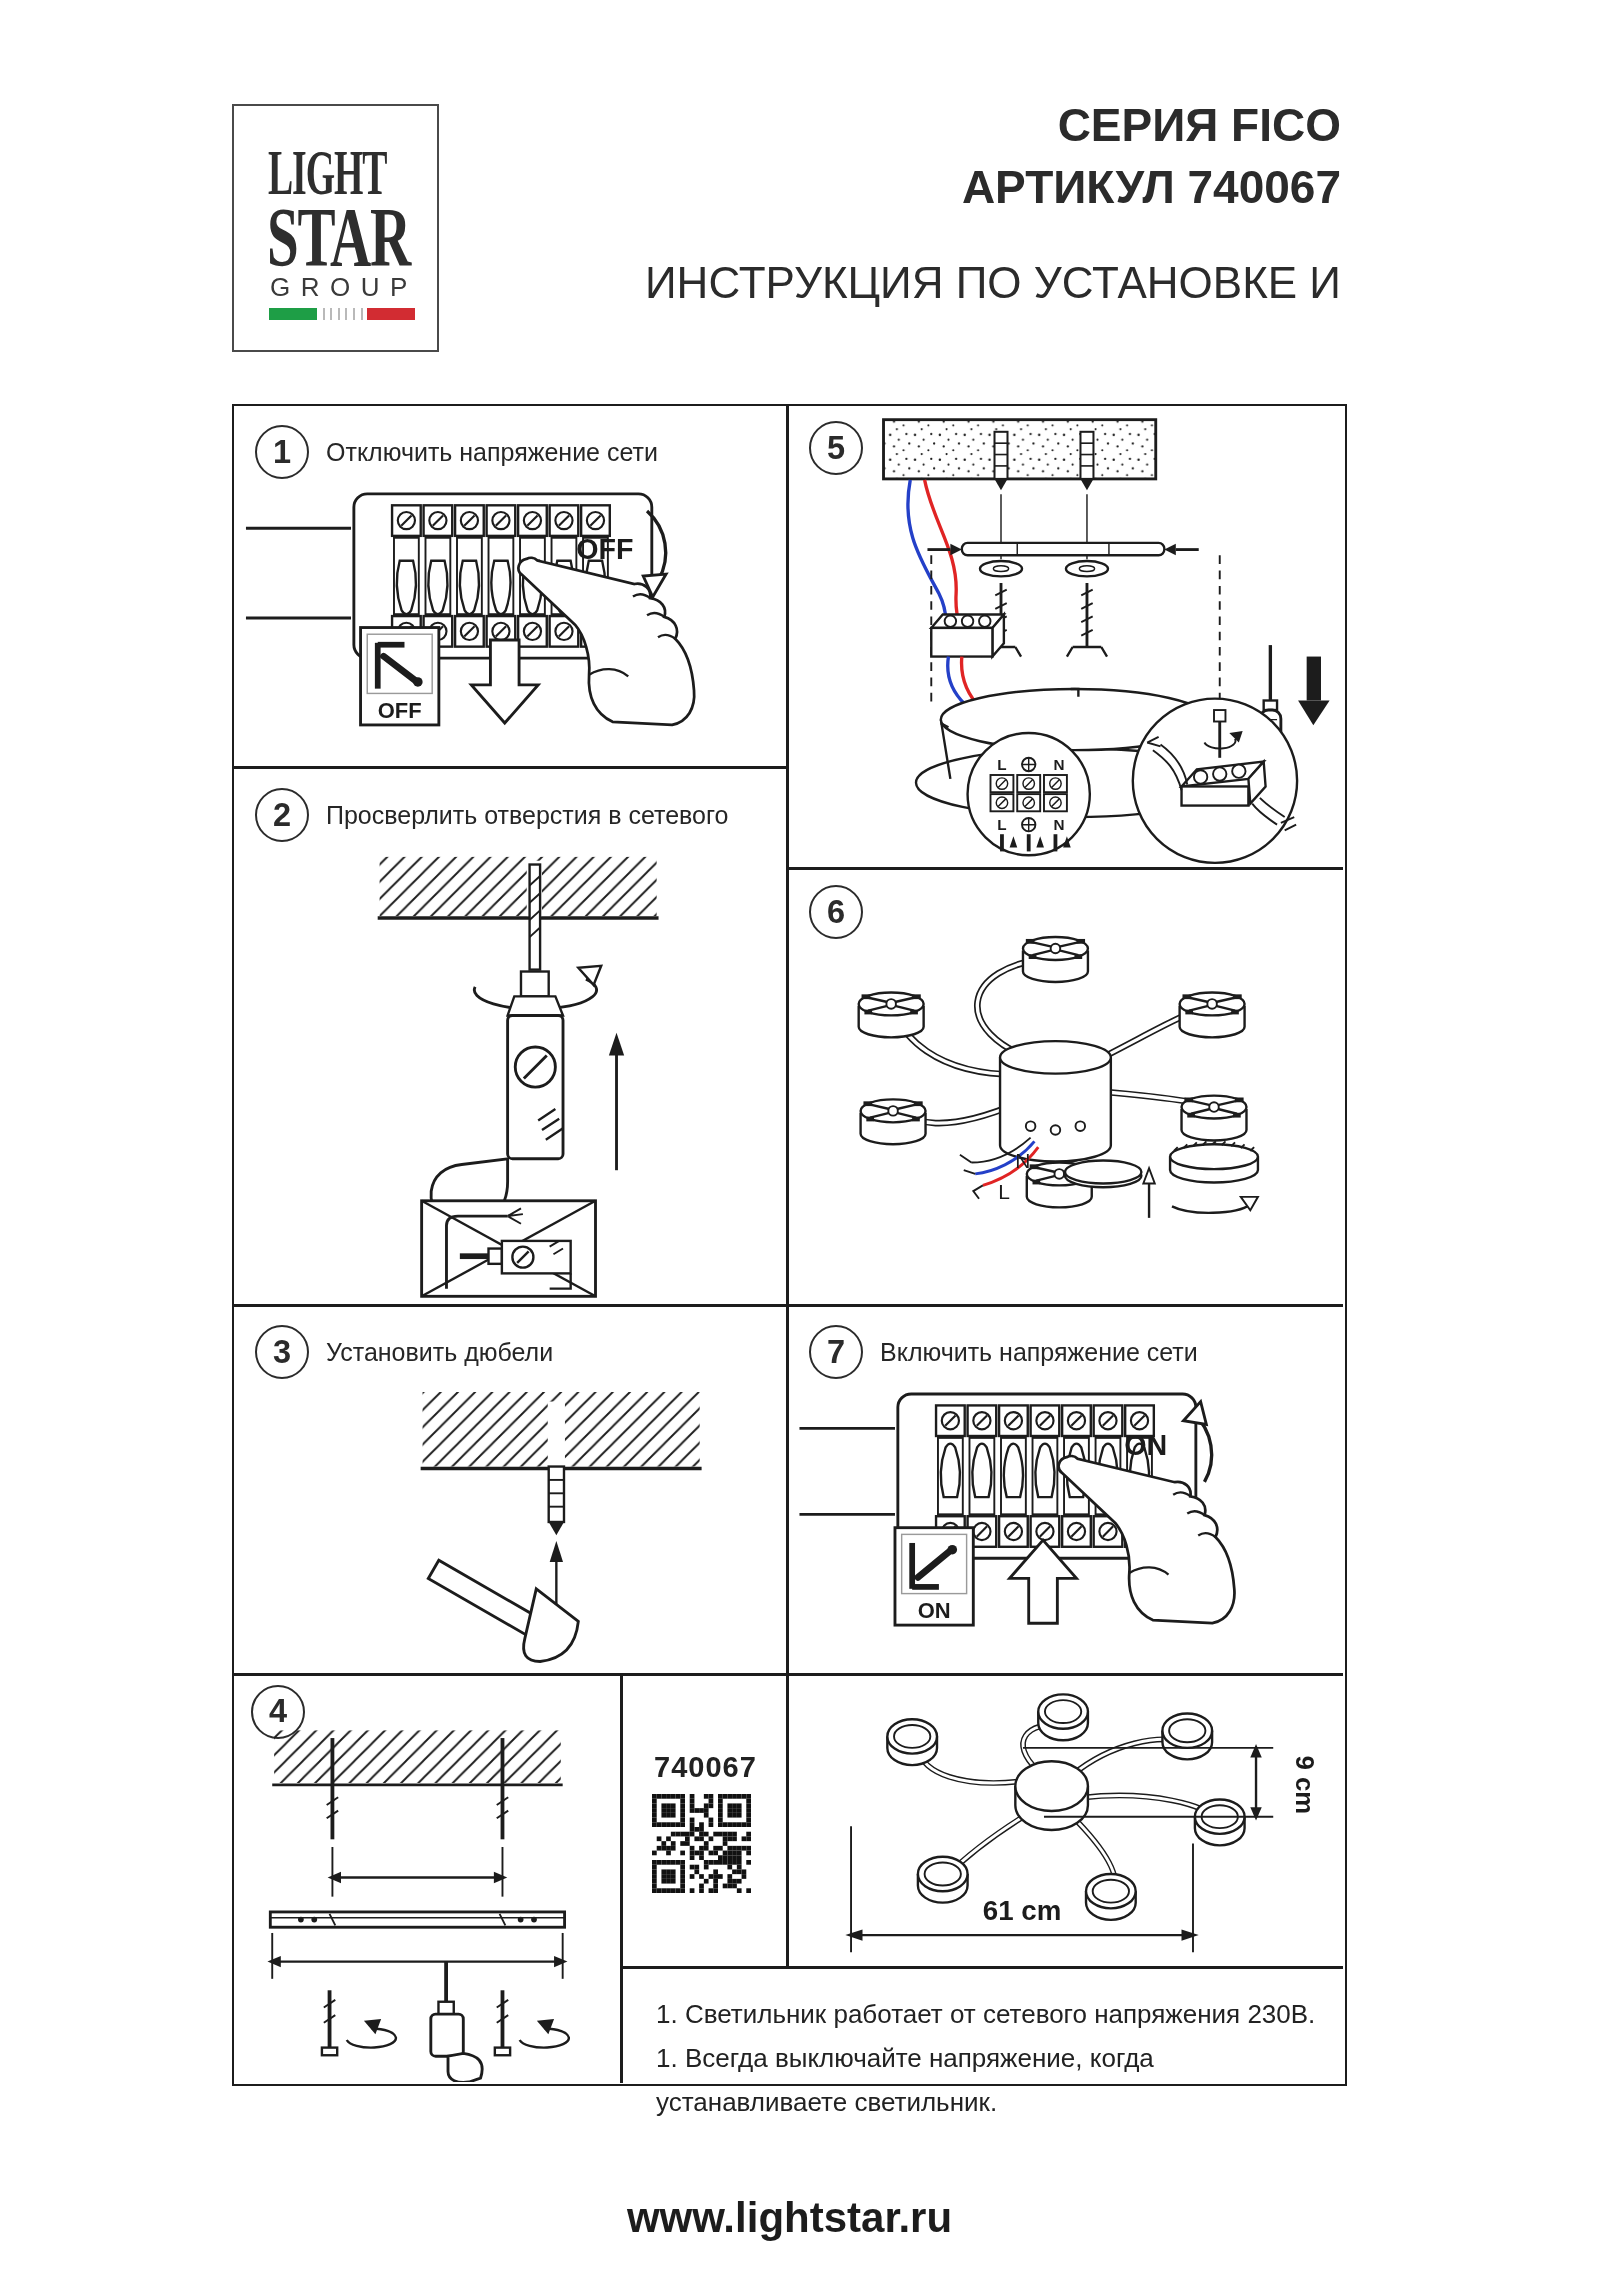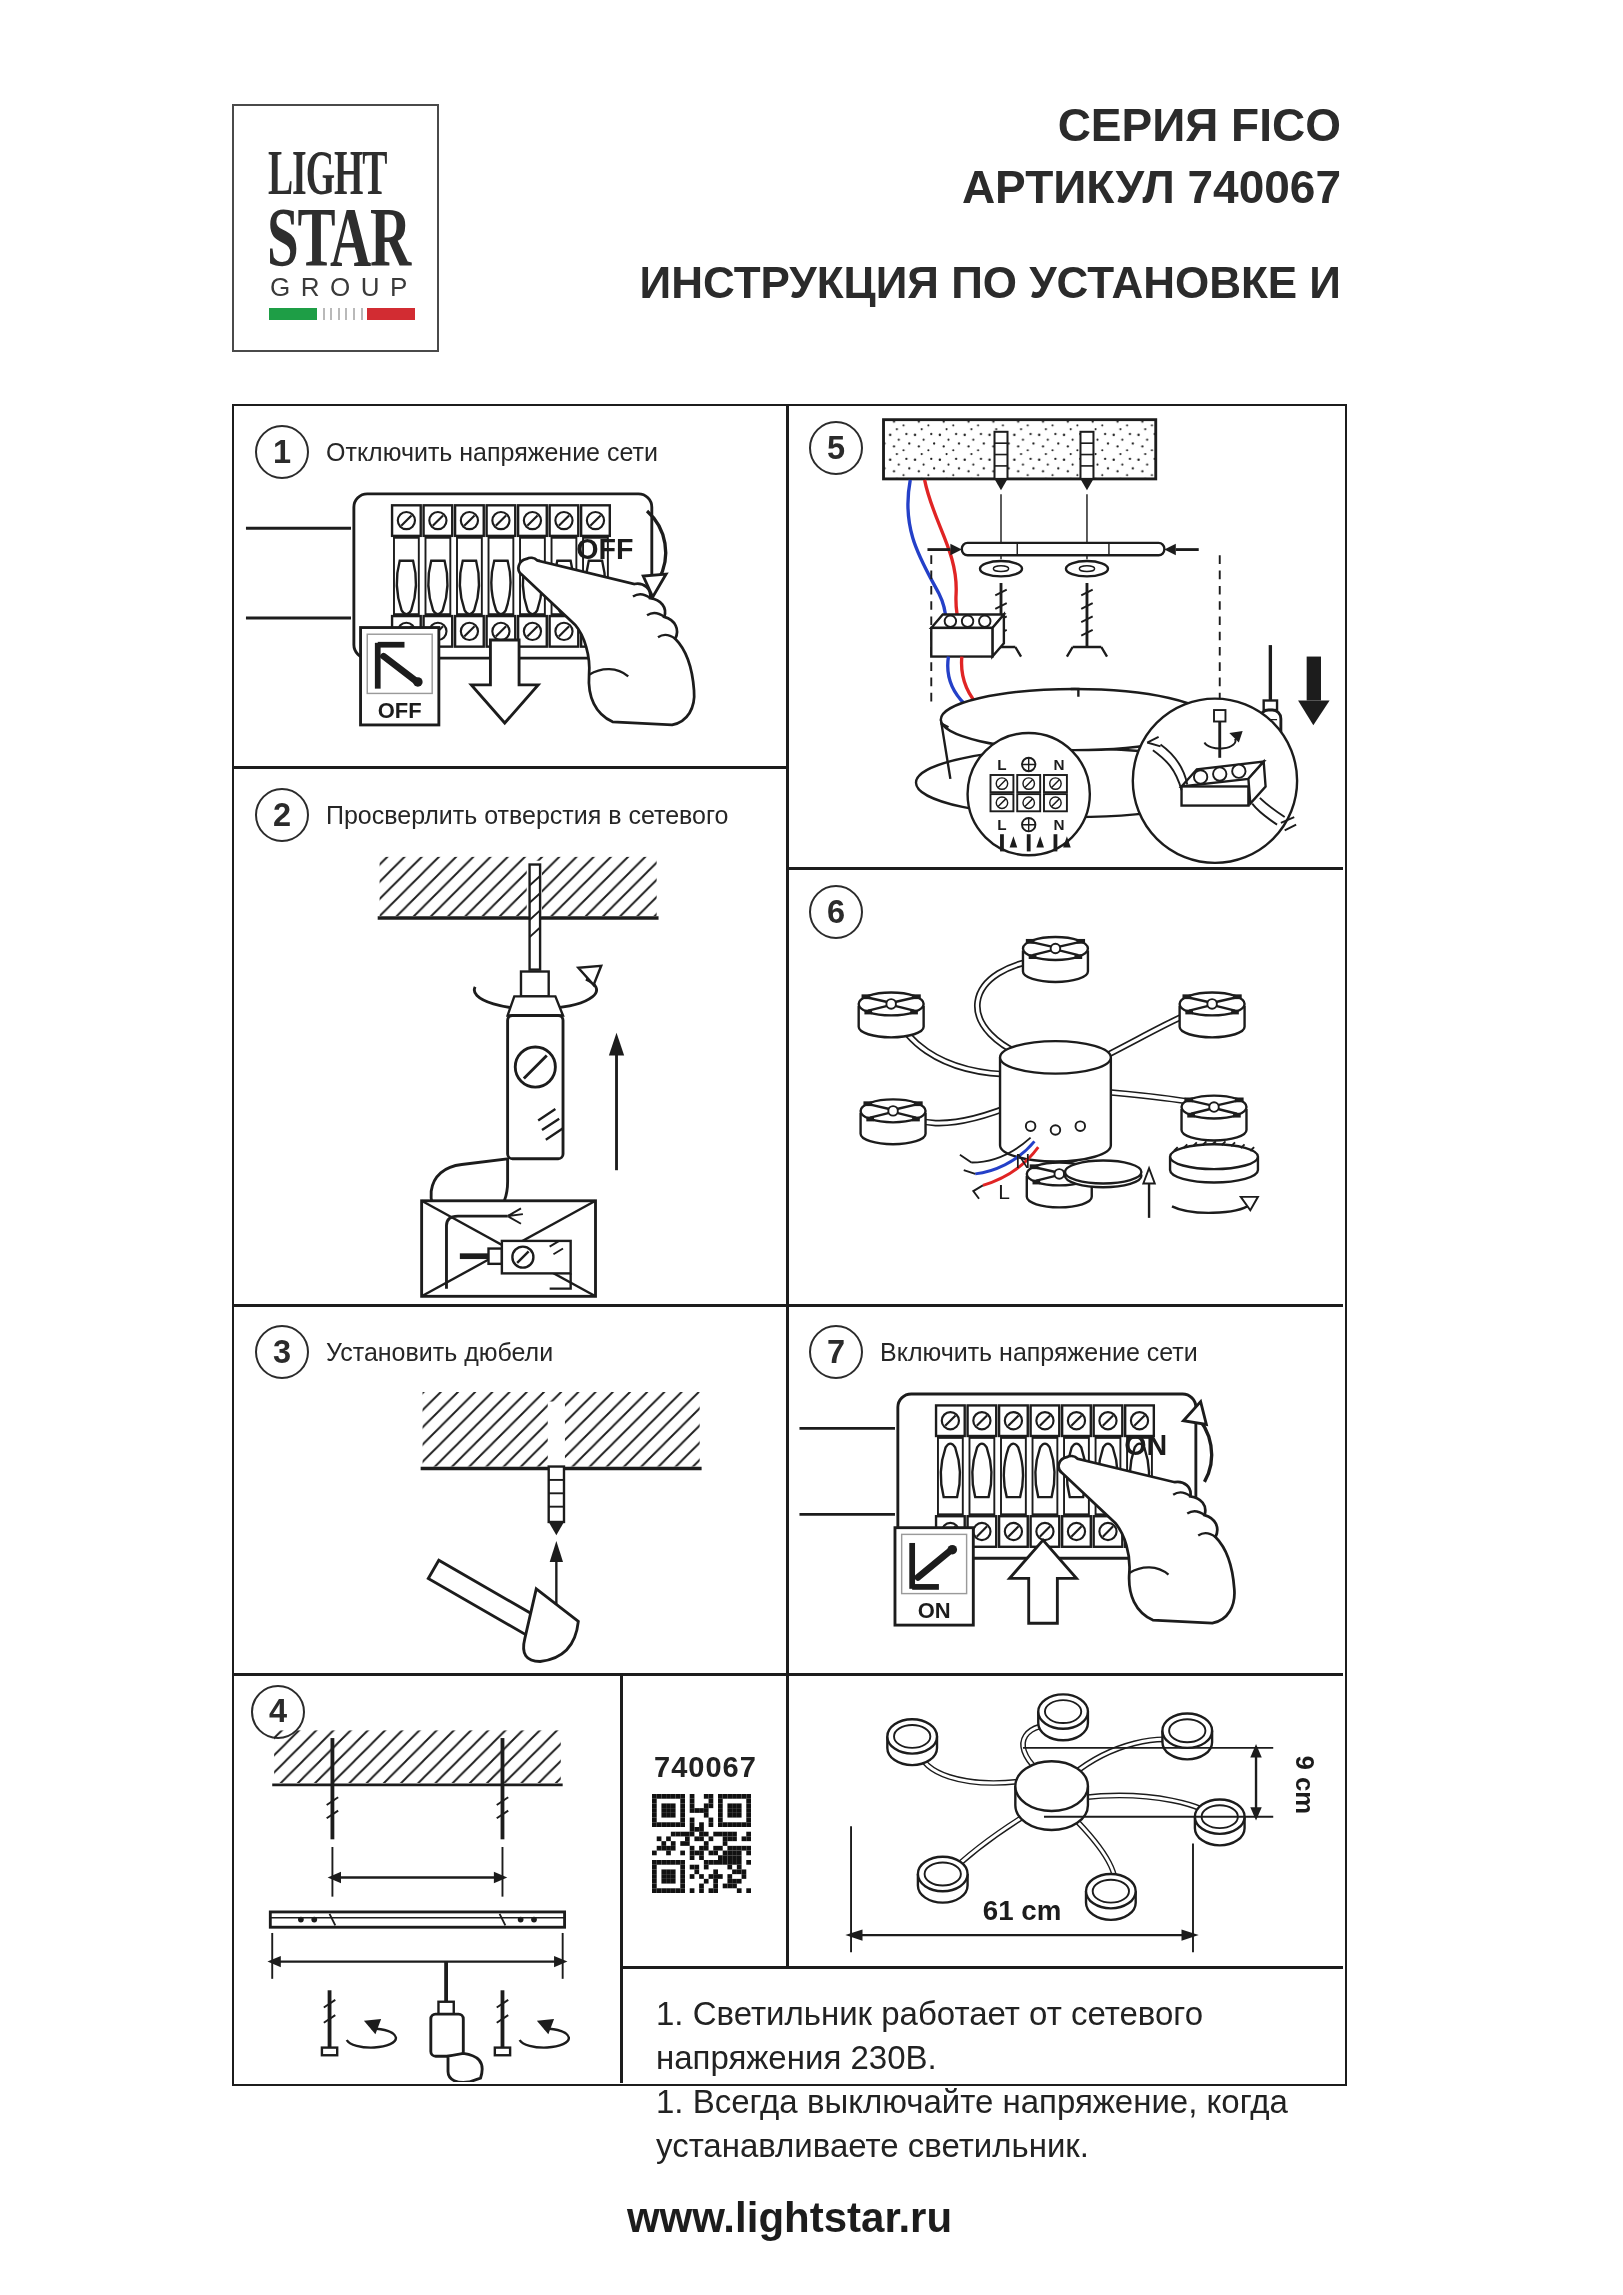--- a/index.html
+++ b/index.html
@@ -26,7 +26,7 @@
   
   .hdr{position:absolute;right:282px;top:94px;text-align:right;}
   .hdr-line{font-size:46px;font-weight:bold;line-height:62px;color:#2b2b2b;}
-  .hdr-title{margin-top:38px;font-size:44px;font-weight:bold;line-height:54px;color:#2b2b2b;}
+  .hdr-title{margin-top:38px;font-size:44px;font-weight:normal;line-height:54px;color:#2b2b2b;}
 
   
   #grid{position:absolute;left:232px;top:404px;width:1115px;height:1682px;

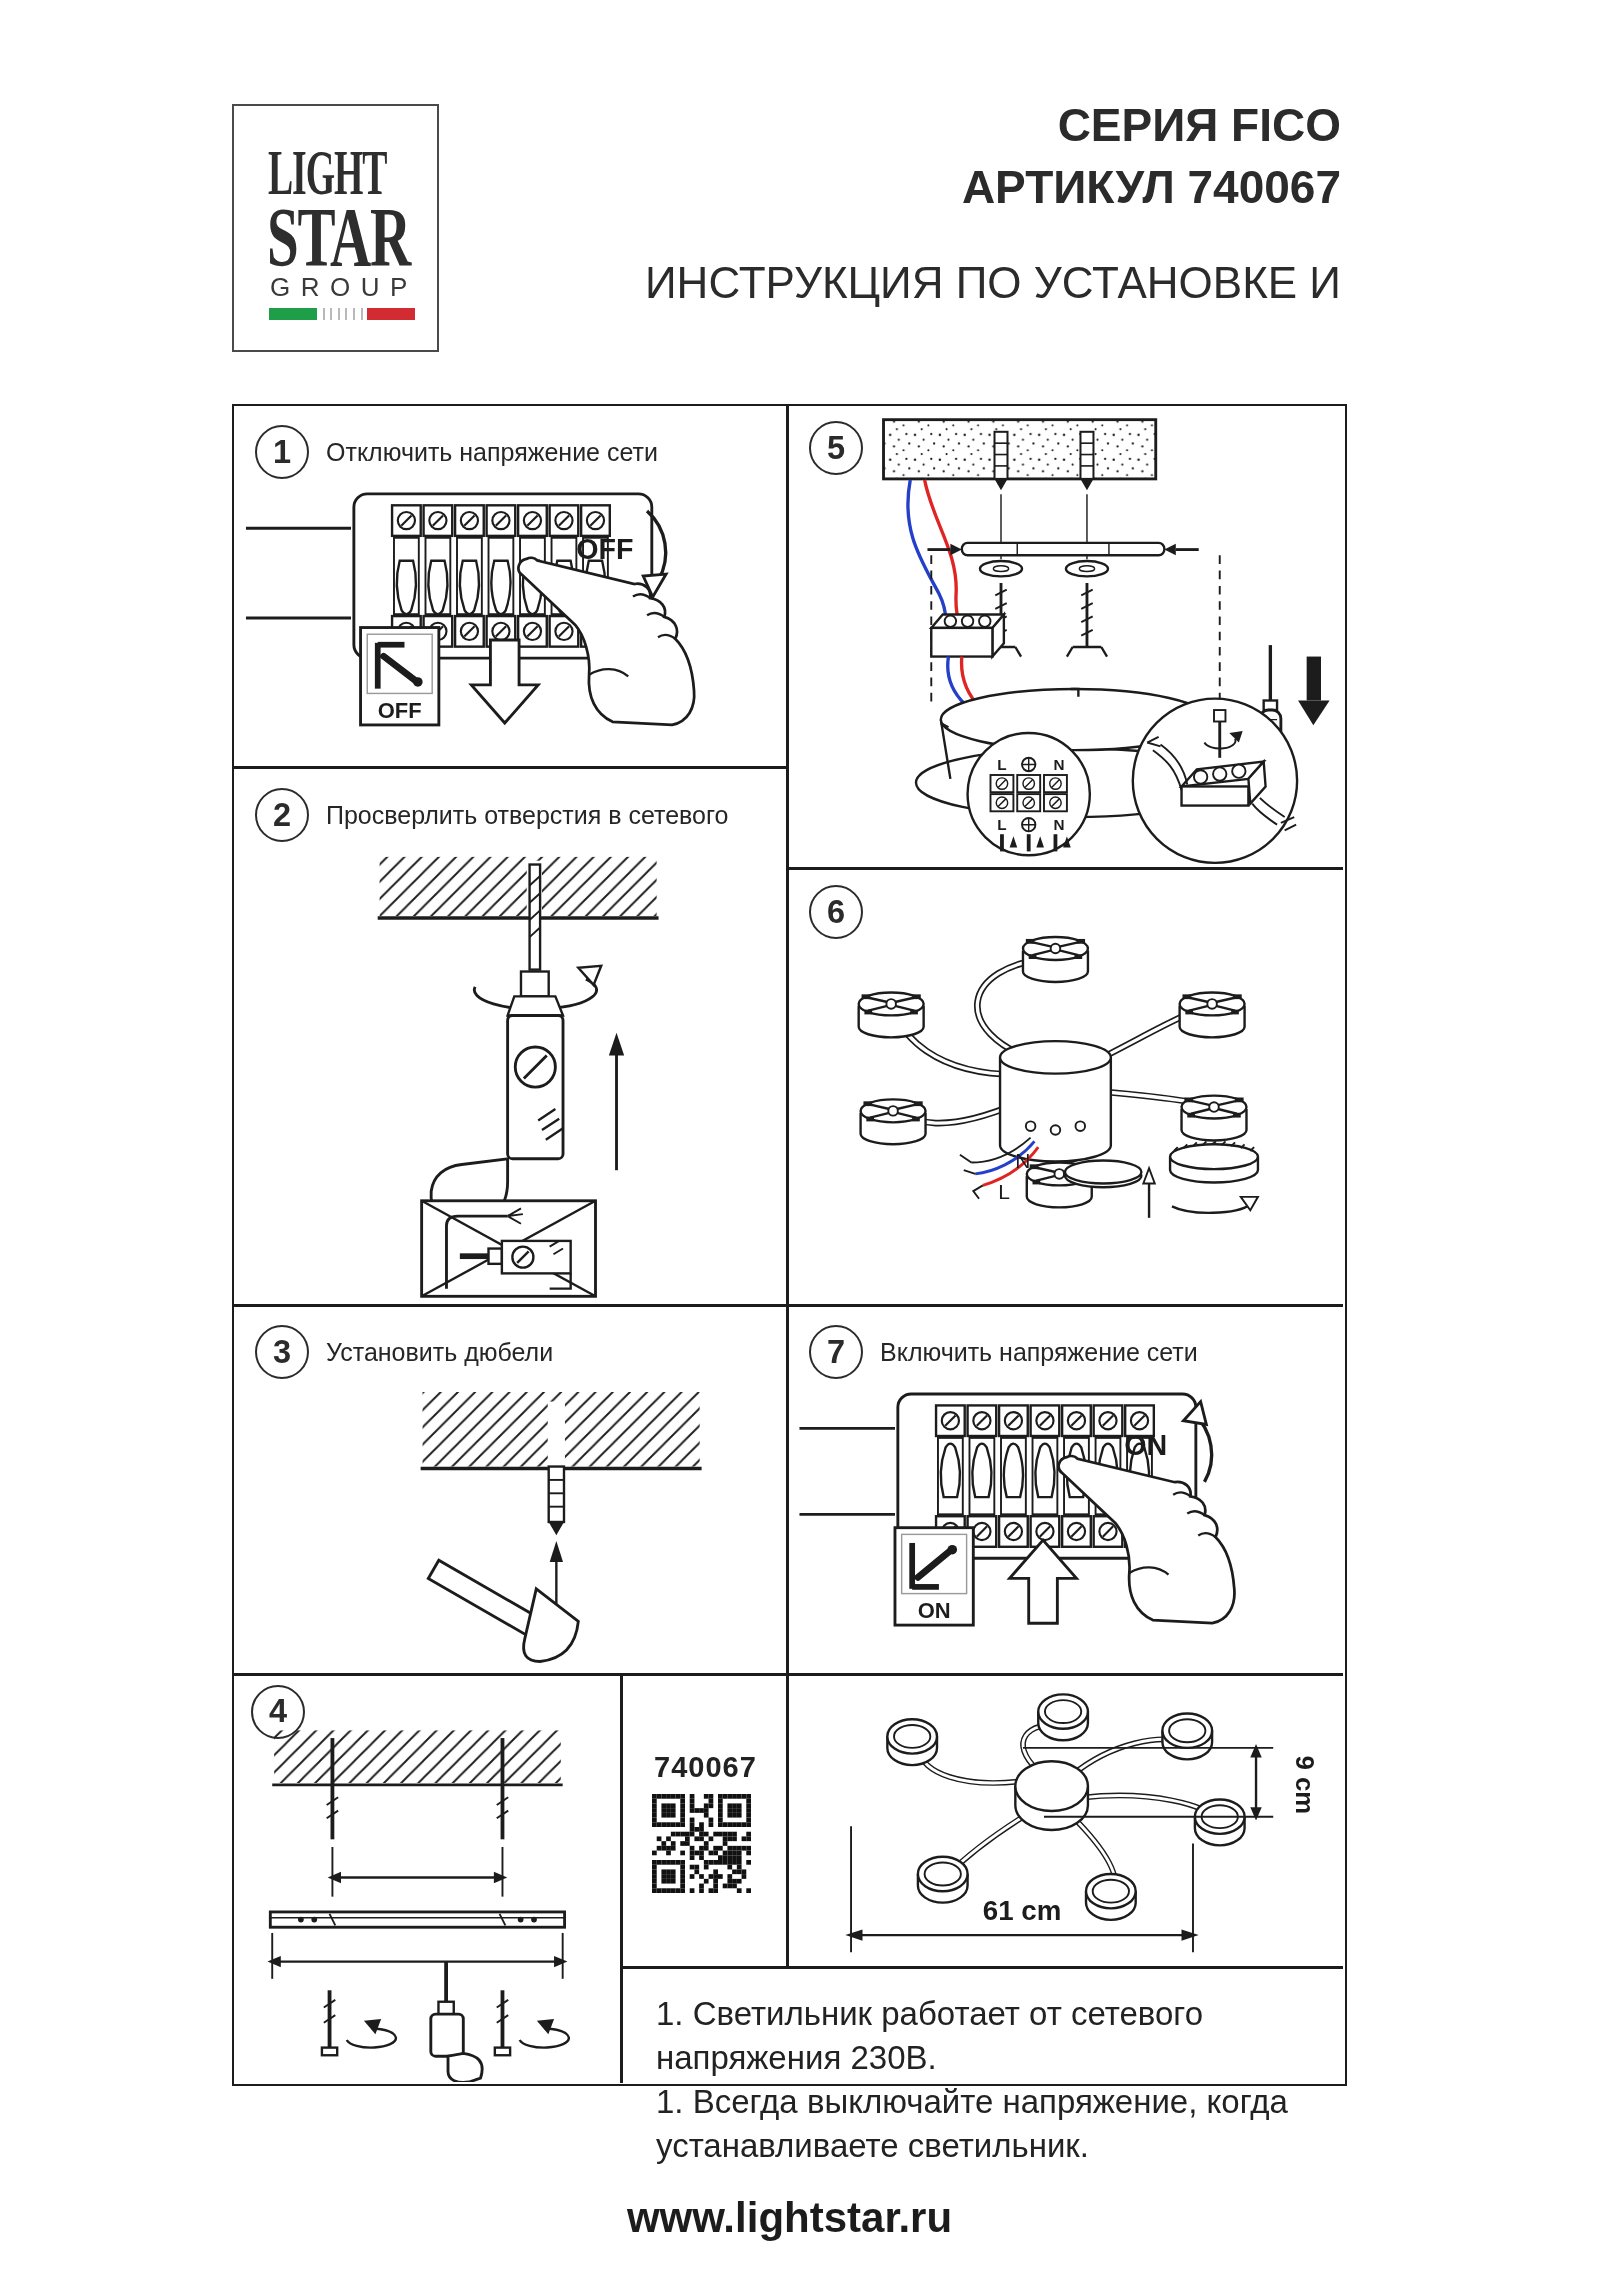--- a/index.html
+++ b/index.html
@@ -44,7 +44,7 @@
   .qr-article{position:absolute;left:0;top:76px;width:165px;text-align:center;
               font-size:29px;font-weight:bold;letter-spacing:1px;color:#222;}
   .notes{position:absolute;left:386px;top:1563px;width:726px;height:117px;padding:23px 0 0 36px;}
-  .note-line{font-size:33px;line-height:44px;color:#222;}
+  .note-line{font-size:26px;line-height:44px;color:#222;}
 
   .footer{position:absolute;left:232px;top:2194px;width:1115px;text-align:center;
           font-size:42px;font-weight:bold;color:#1c1c1c;}

